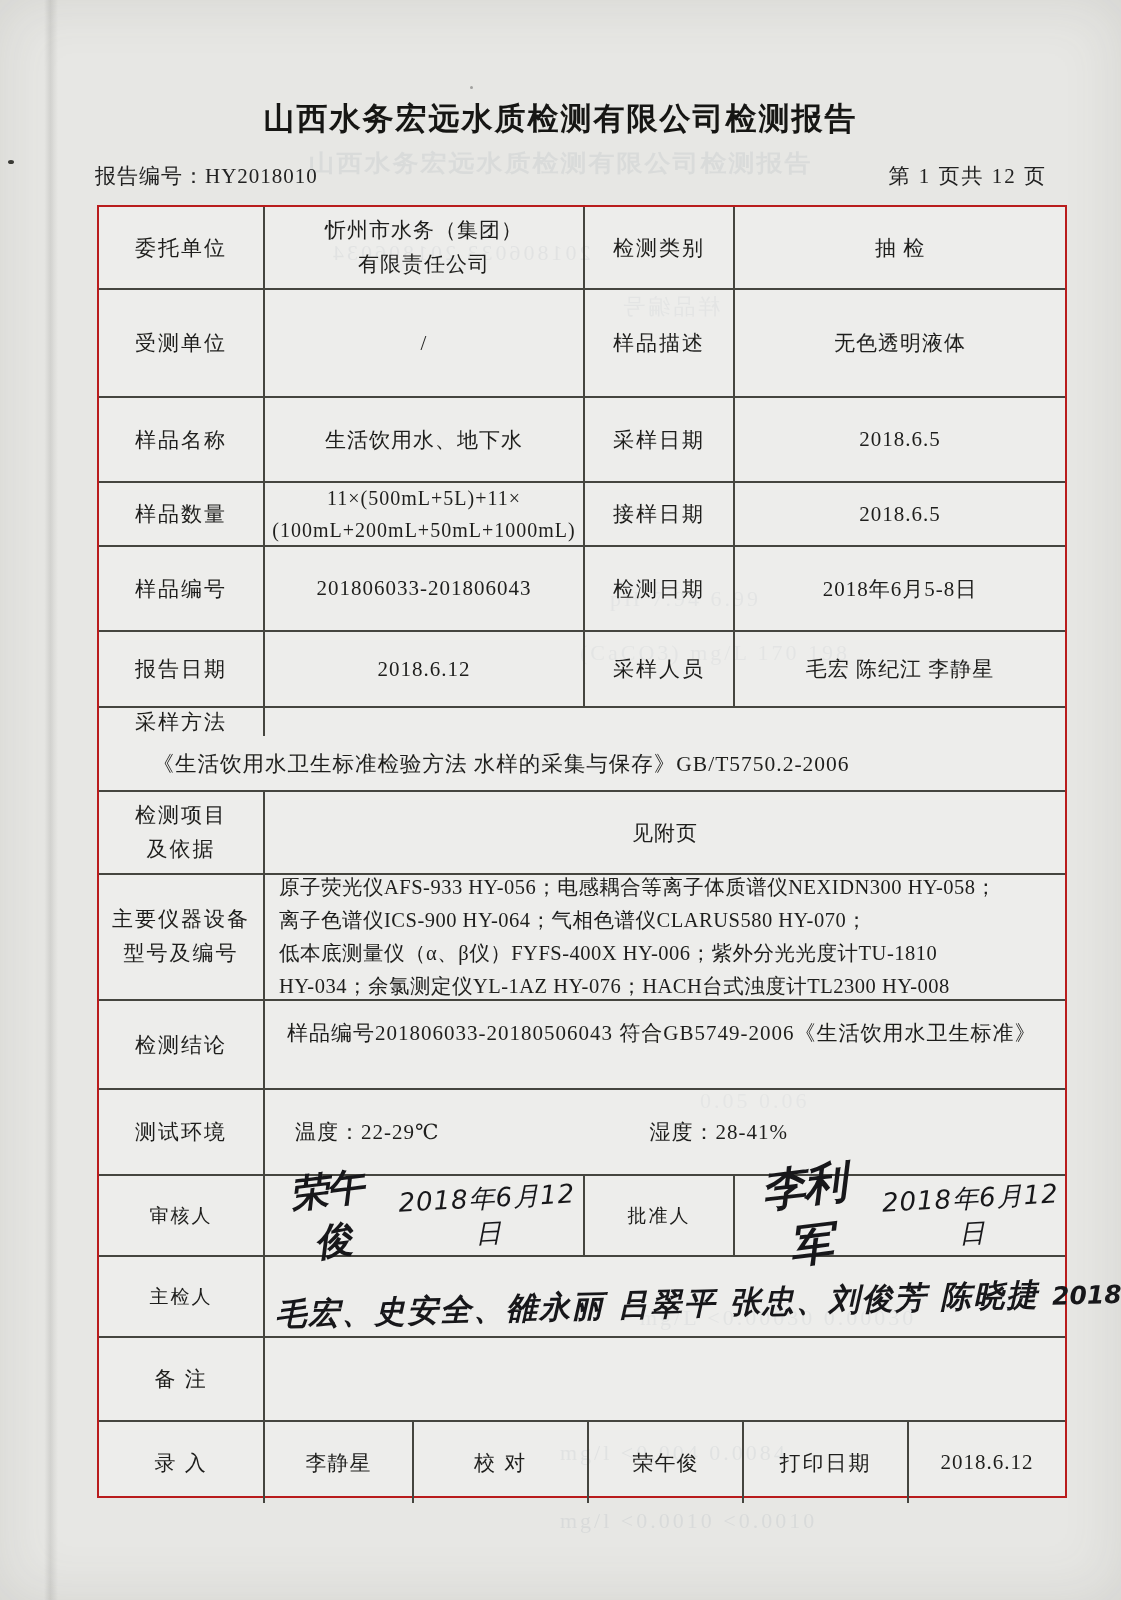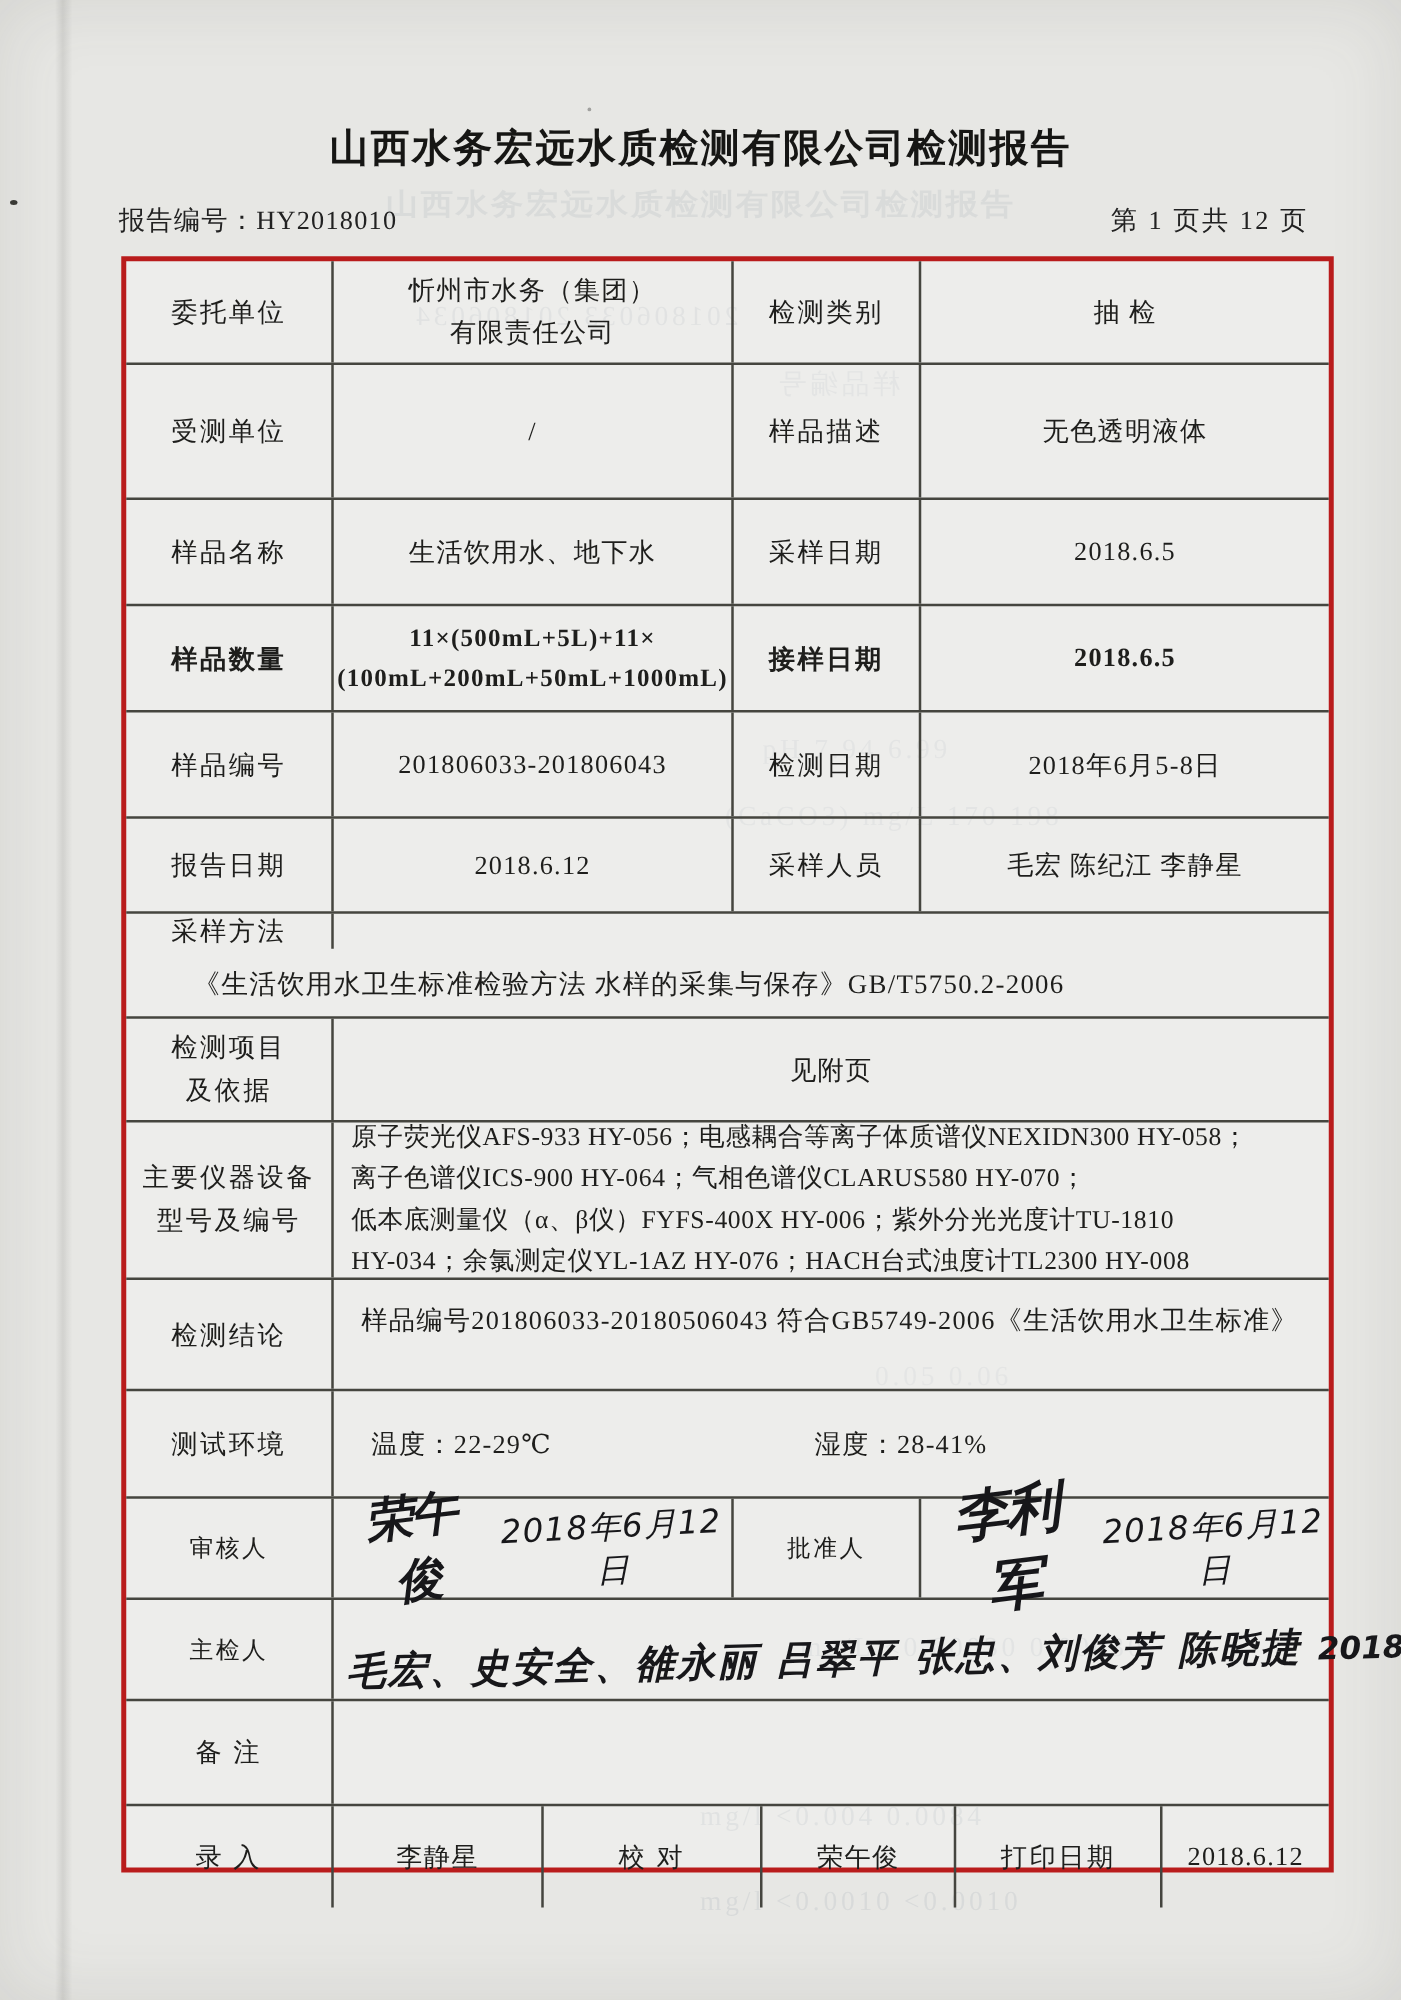--- a/index.html
+++ b/index.html
@@ -40,7 +40,7 @@
 
   .tbl{
     position:absolute;left:97px;top:205px;width:970px;height:1293px;
-    border:4px solid #b91c1c;box-sizing:border-box;background:rgba(255,255,255,.25);
+    border:2px solid #b91c1c;box-sizing:border-box;background:rgba(255,255,255,.25);
   }
   .row{display:flex;box-sizing:border-box;border-bottom:2px solid #45453f;position:relative;}
   .row:last-child{border-bottom:none;}

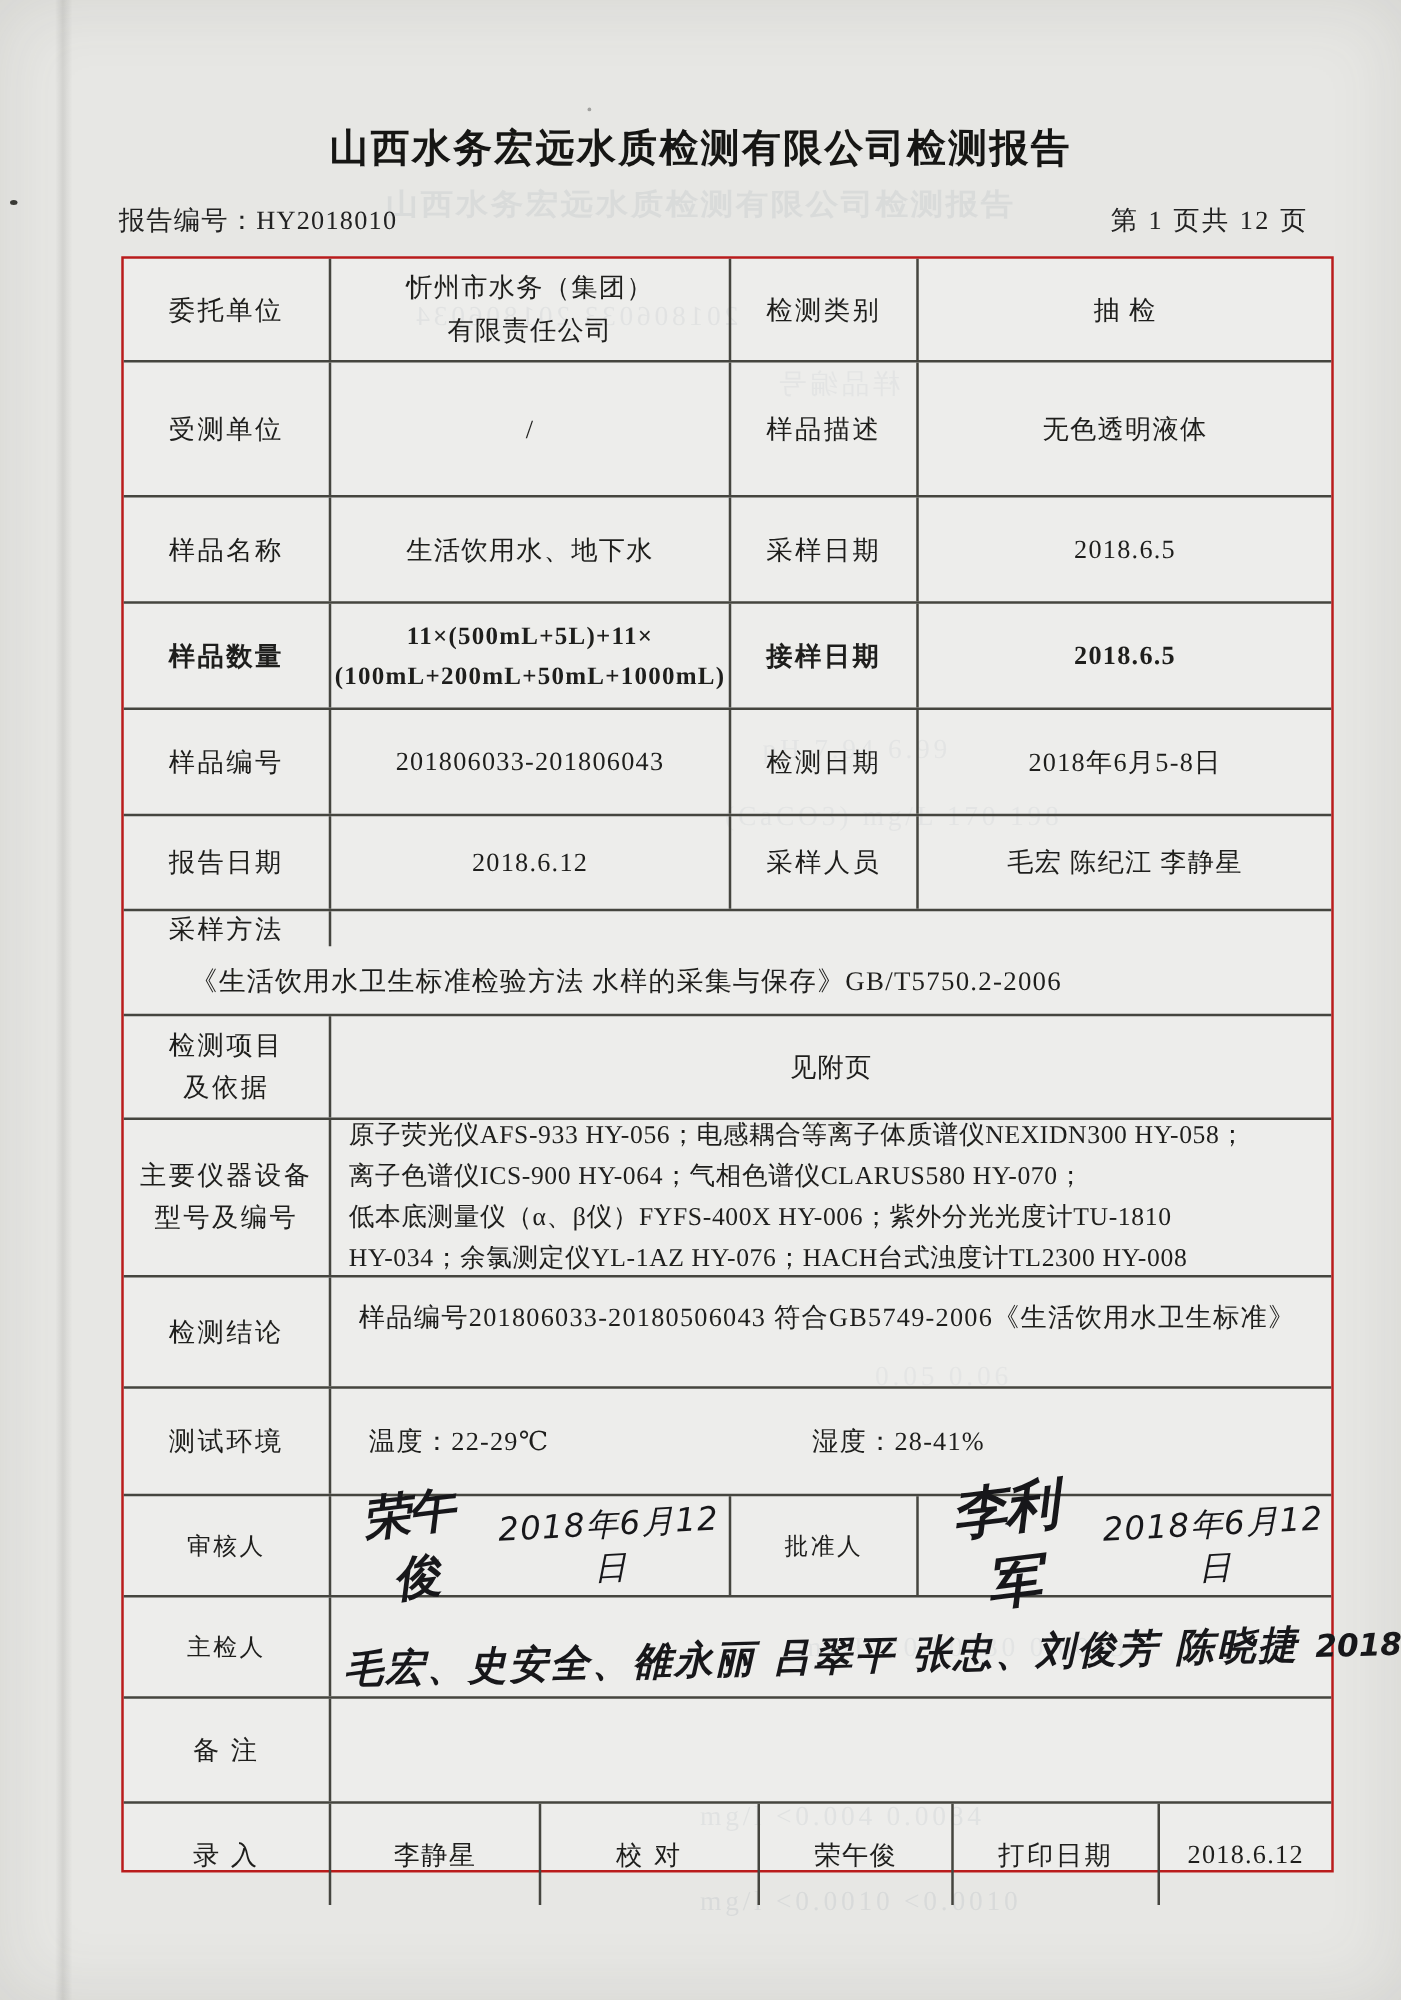--- a/index.html
+++ b/index.html
@@ -129,7 +129,7 @@
     <div class="cell w-val2">2018.6.5</div>
   </div>
 
-  <div class="row" style="height:85px;font-weight:bold;">
+  <div class="row" style="height:64px;">
     <div class="cell w-label label">样品数量</div>
     <div class="cell w-val pre" style="font-size:20px;">11×(500mL+5L)+11×
 (100mL+200mL+50mL+1000mL)</div>

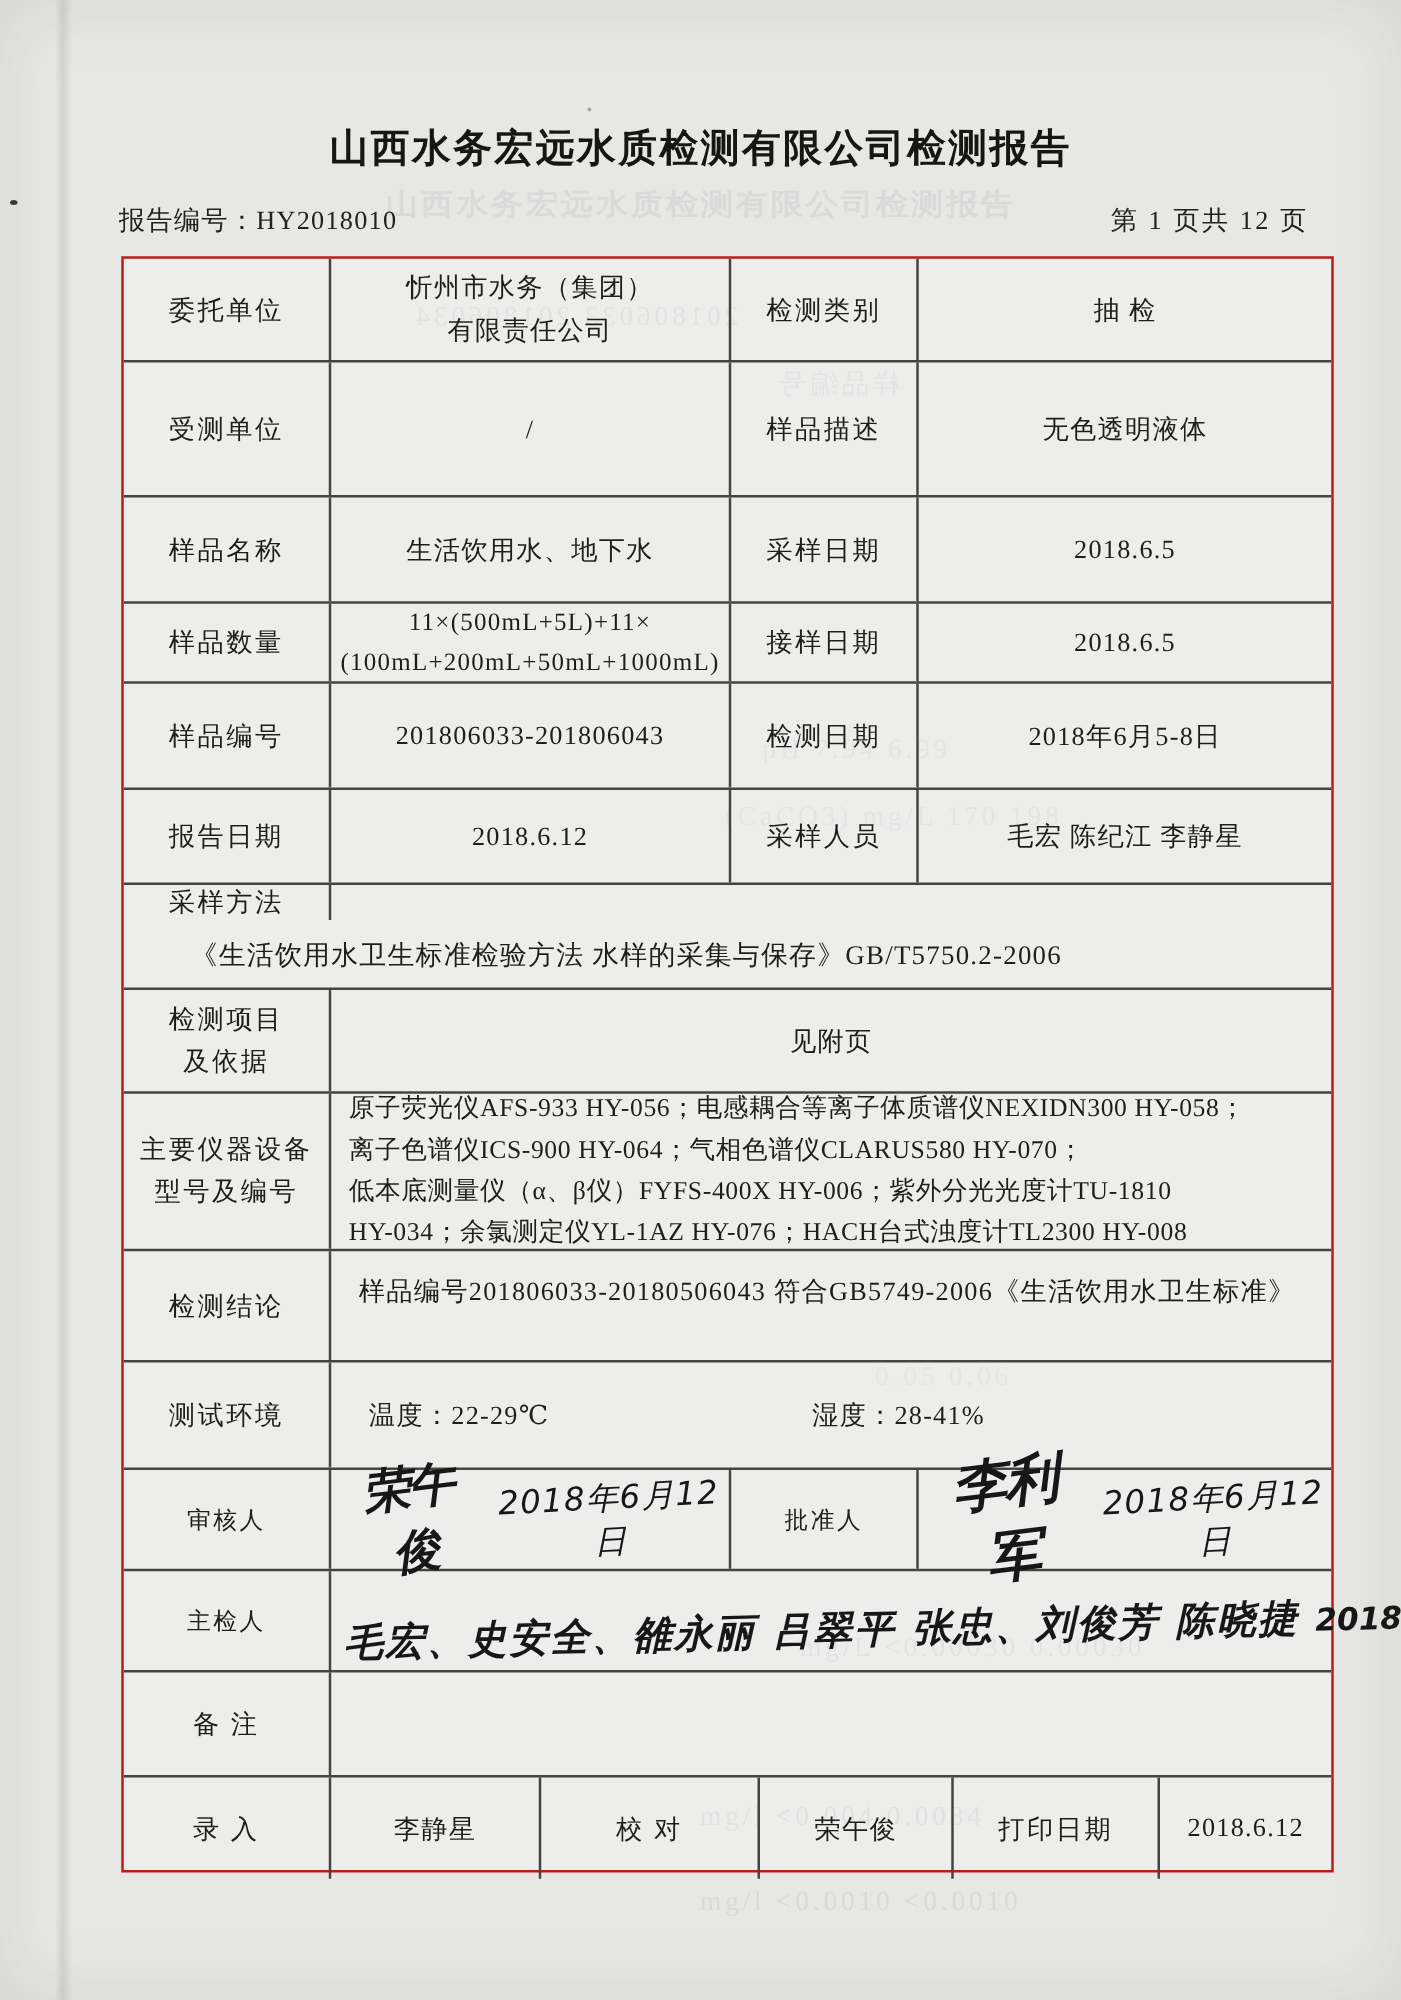--- a/index.html
+++ b/index.html
@@ -214,7 +214,7 @@
 
   <div class="row" style="height:81px;">
     <div class="cell label" style="width:166px;">录  入</div>
-    <div class="cell" style="width:168px;">李静星</div>
+    <div class="cell" style="width:149px;">李静星</div>
     <div class="cell label" style="width:175px;">校  对</div>
     <div class="cell" style="width:155px;">荣午俊</div>
     <div class="cell label" style="width:165px;">打印日期</div>

